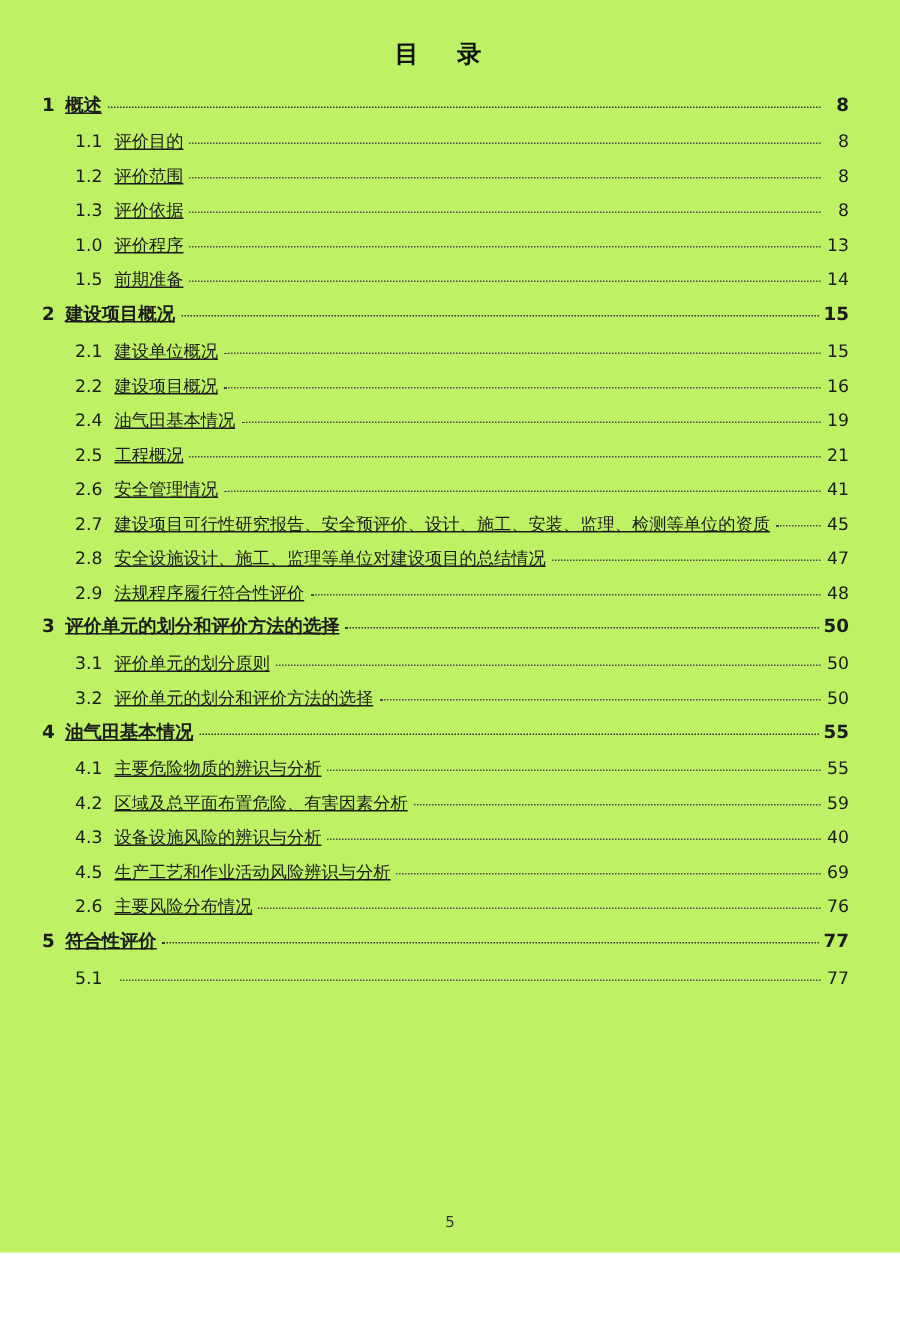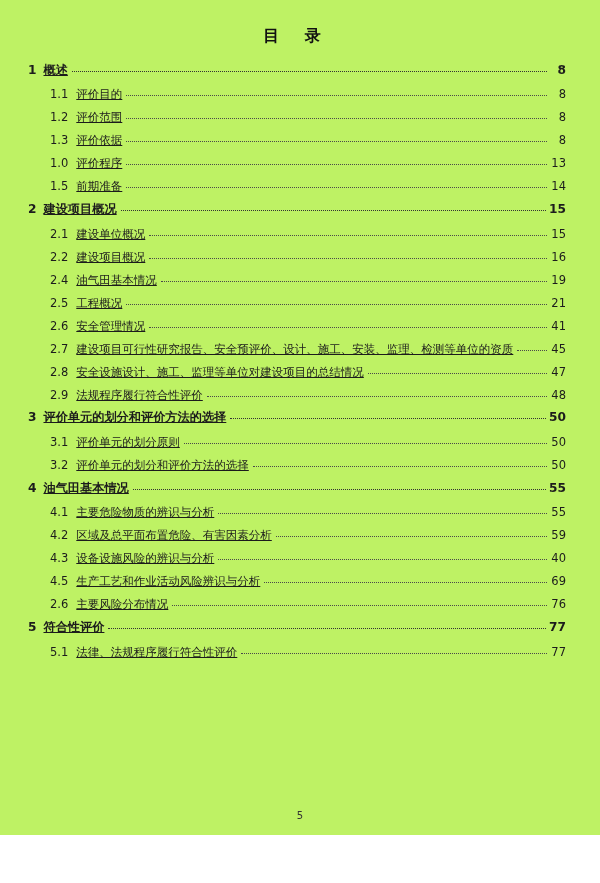--- a/index.html
+++ b/index.html
@@ -248,7 +248,6 @@
       </div>
       <div class="toc-row level2">
         <span class="num">5.1</span>
-        <span class="label">法律、法规程序履行符合性评价</span>
         <span class="leader"></span>
         <span class="pg">77</span>
       </div>

